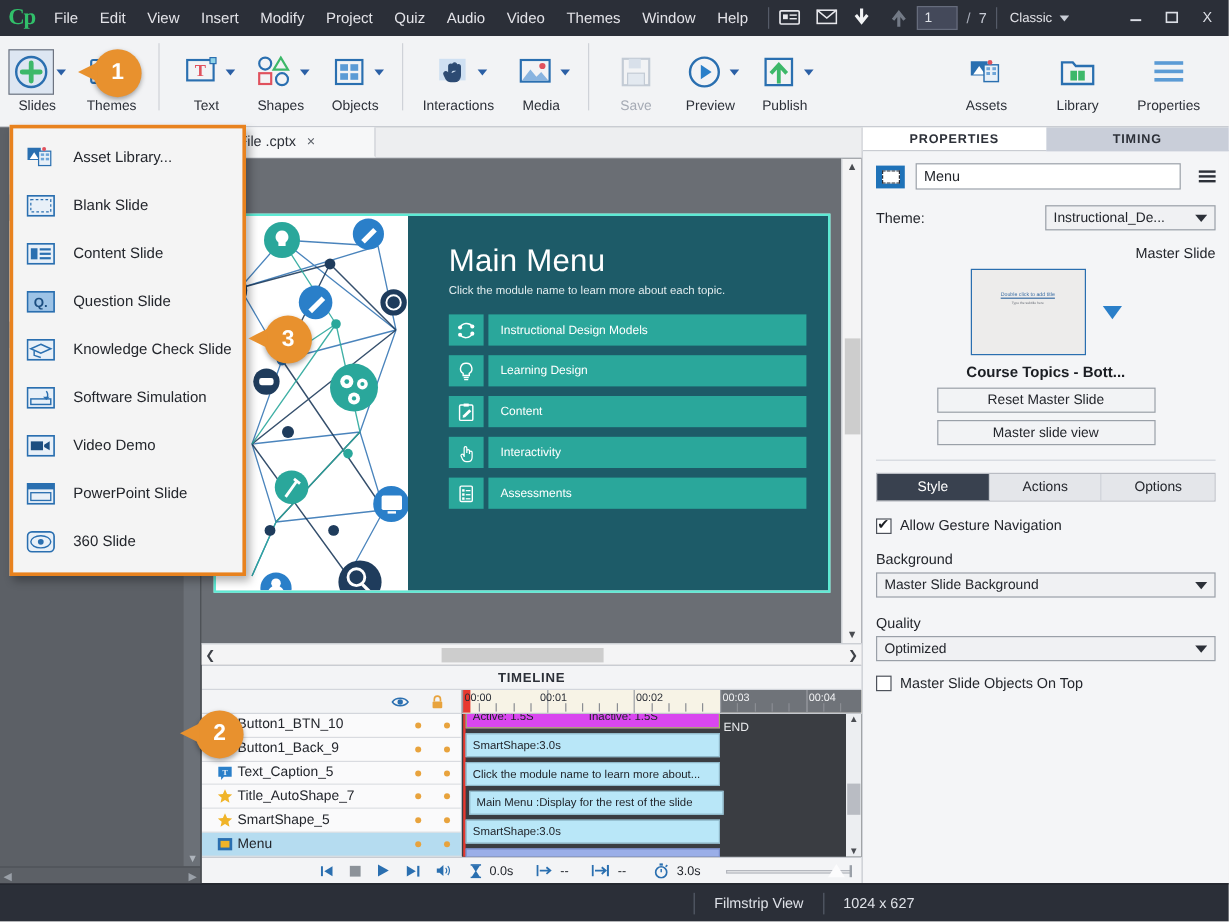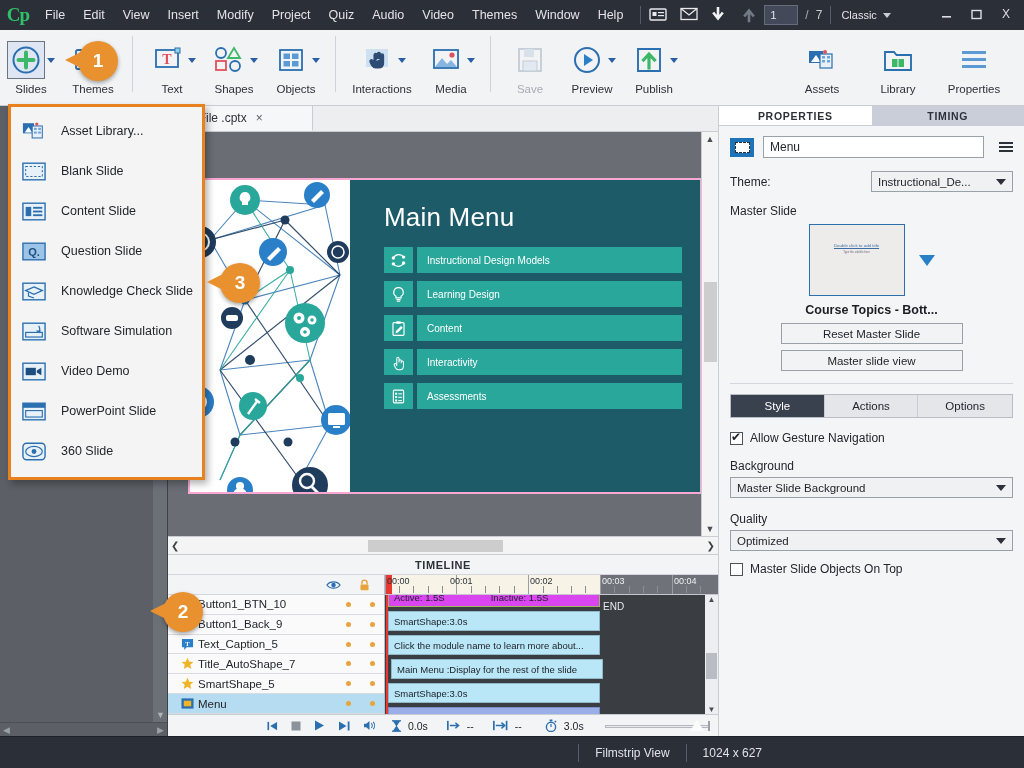--- a/index.html
+++ b/index.html
@@ -123,8 +123,8 @@
   .scroll-arrow { font-size:9px; color:#4a4d52; }
 
   .slide {
-    position:absolute; left:20px; top:46px; width:514px; height:316px;
-    background:#e5e5e5; border:2px solid #f9a8d4; display:flex; overflow:hidden;
+    position:absolute; left:10px; top:46px; width:514px; height:316px;
+    background:#e5e5e5; border:2px solid #5eead4; display:flex; overflow:hidden;
   }
   .slide-left { flex:0 0 160px; background:#ffffff; position:relative; overflow:hidden; }
   .slide-right { flex:1 1 auto; background:#1d5b68; padding:22px 18px 0 34px; position:relative; }

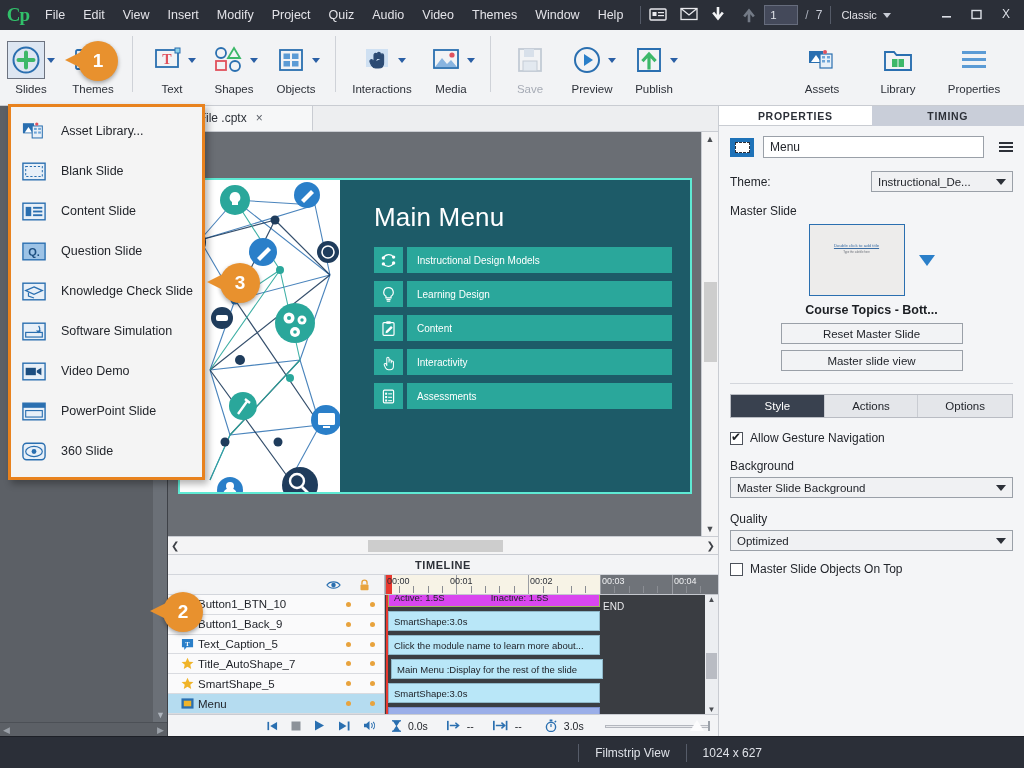--- a/index.html
+++ b/index.html
@@ -229,7 +229,7 @@
     justify-content:space-between; padding:0 6px; font-size:11.5px; color:#23262c;
   }
   .sel-caret { width:0;height:0;border-left:5px solid transparent;border-right:5px solid transparent;border-top:6px solid #2c3038; }
-  .rp-centered { text-align:left; margin-top:12px; font-size:12px; color:#23262c; }
+  .rp-centered { text-align:right; margin-top:12px; font-size:12px; color:#23262c; }
   .master-wrap { display:flex; align-items:center; justify-content:center; gap:14px; margin-top:6px; }
   .master-thumb { width:96px; height:72px; background:#edeceb; border:1px solid #2a6fb0; position:relative; }
   .mt-title { position:absolute; left:50%; transform:translateX(-50%); top:18px; font-size:4.4px; color:#3b6ea5; text-decoration:underline; white-space:nowrap;}

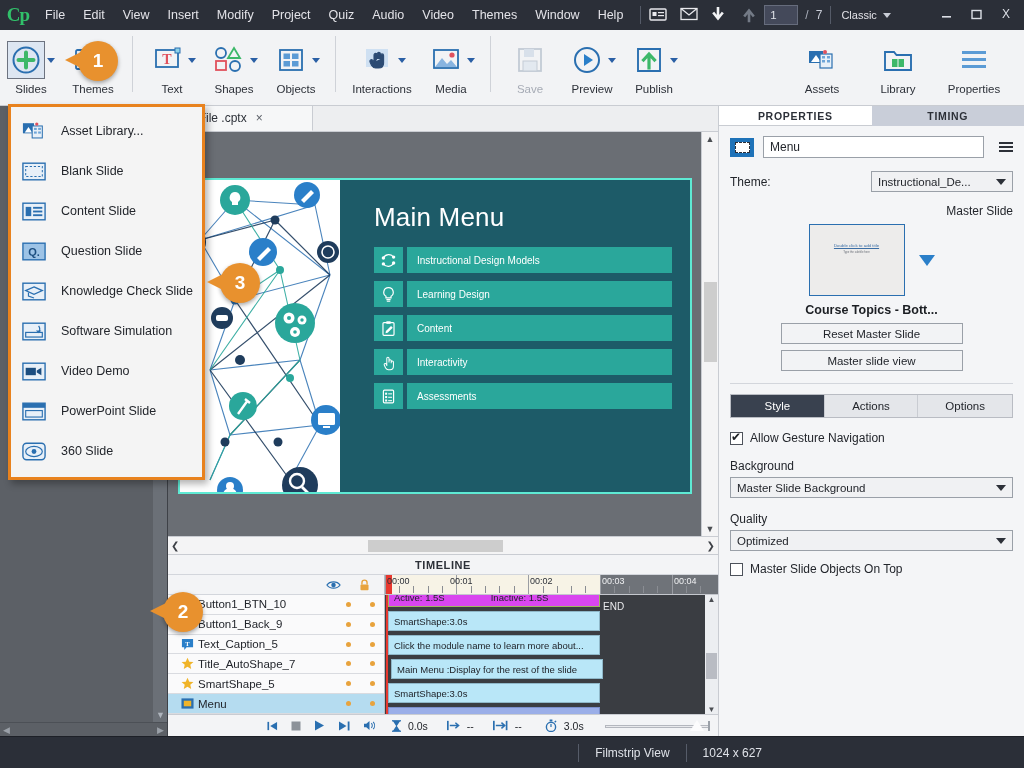--- a/index.html
+++ b/index.html
@@ -690,6 +690,7 @@
 
           <div class="slide-right">
             <div class="slide-title">Main Menu</div>
+            <div class="slide-sub">Click the module name to learn more about each topic.</div>
             <div class="menu-rows">
 
               <div class="menu-row">

